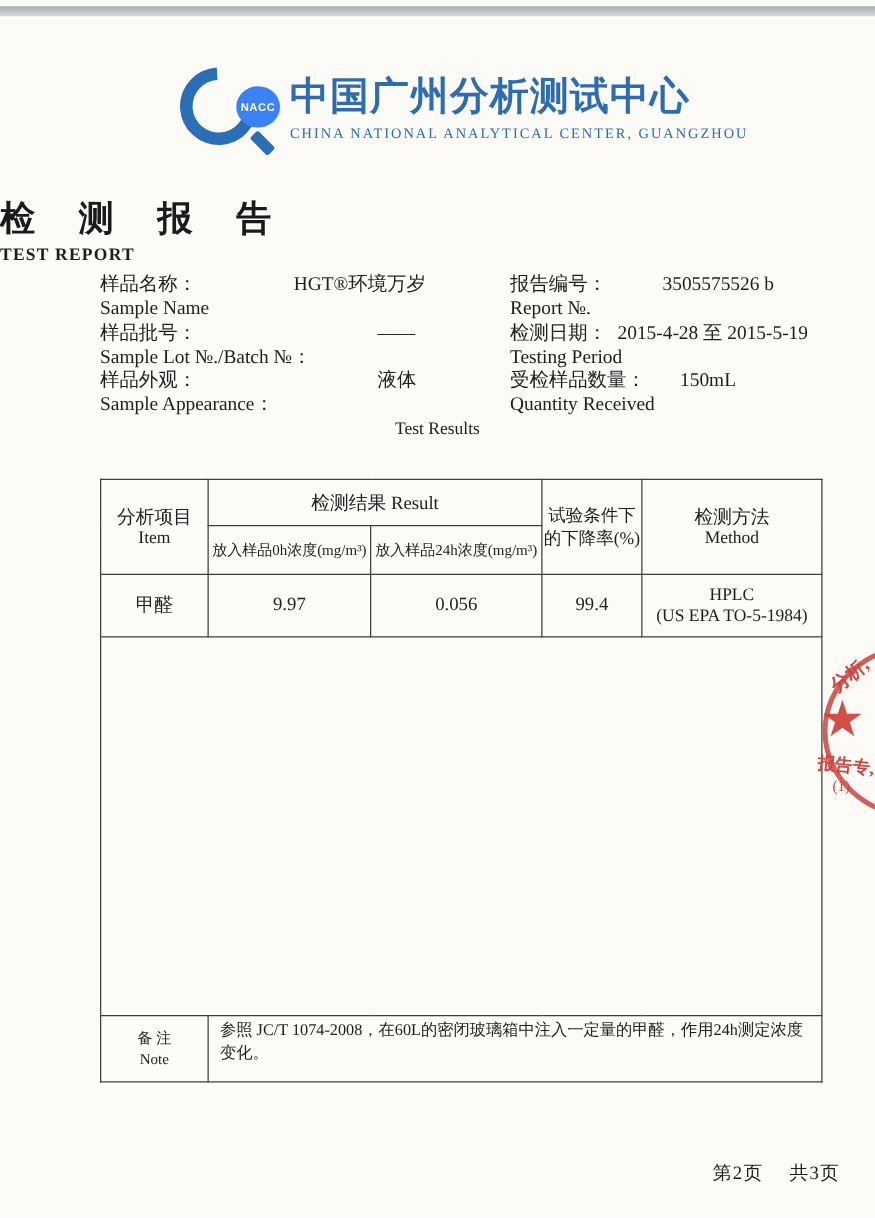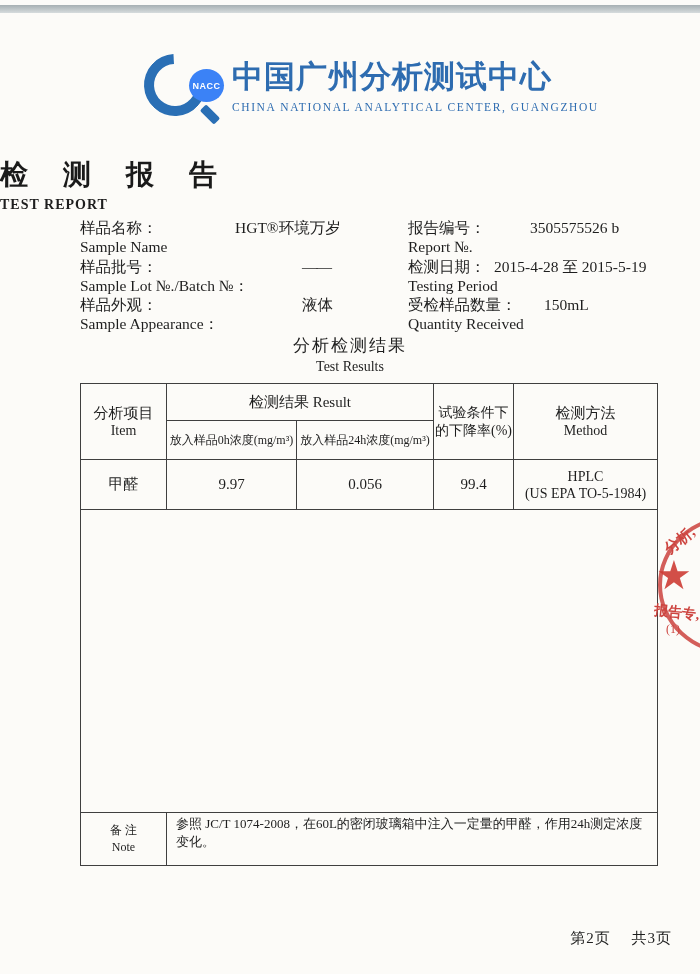--- a/index.html
+++ b/index.html
@@ -148,7 +148,6 @@
   </div>
 
   <div class="section-heading">
-    <div class="sec-cn">分析检测结果</div>
     <div class="sec-en">Test Results</div>
   </div>
 

